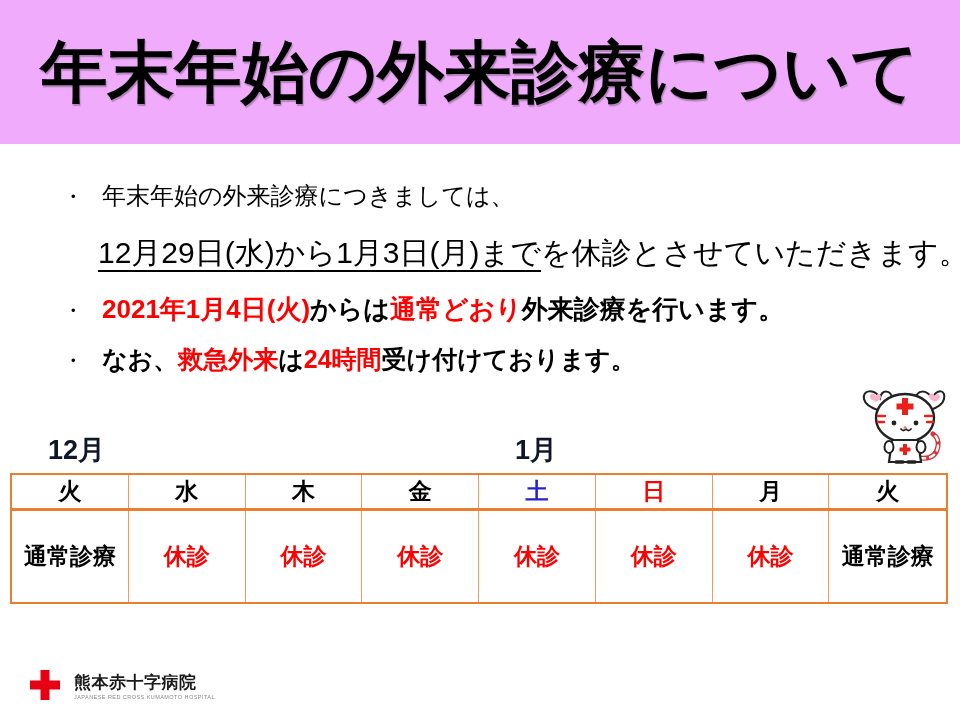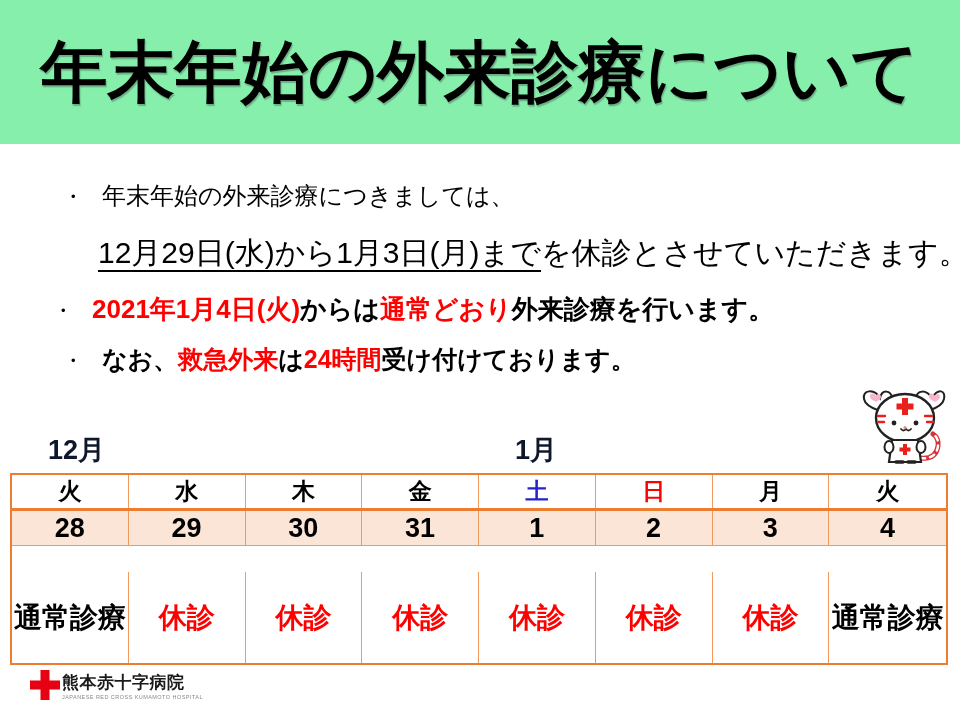--- a/index.html
+++ b/index.html
@@ -13,7 +13,7 @@
   
   .banner {
     position:absolute; left:0; top:0; width:960px; height:144px;
-    background:#86efac;
+    background:#f0abfc;
     display:flex; align-items:center; justify-content:center;
   }
   .banner h1 {

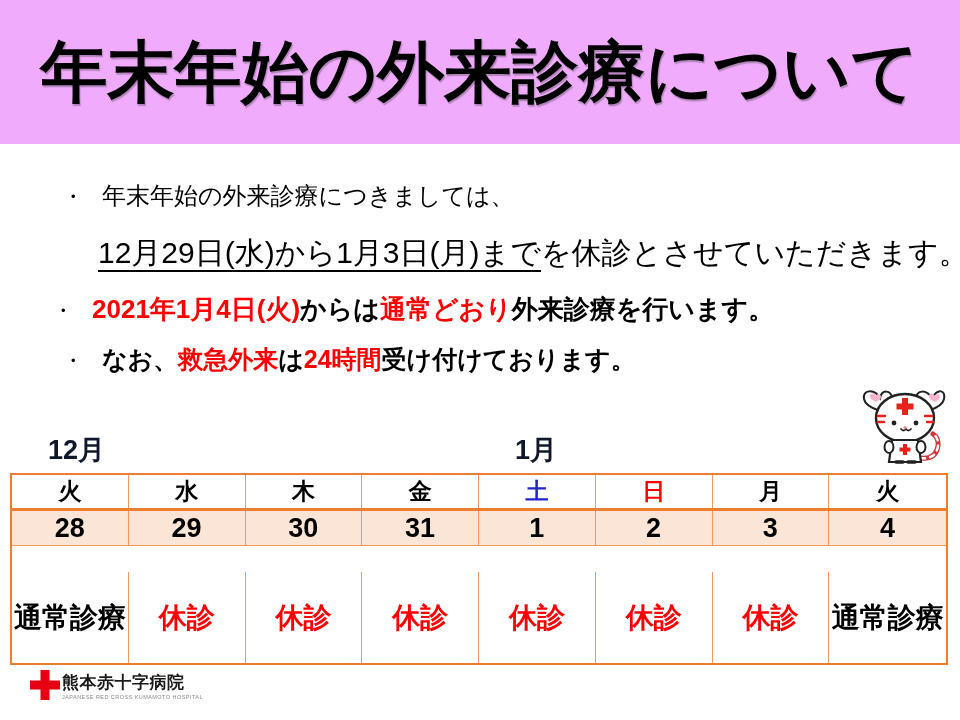--- a/index.html
+++ b/index.html
@@ -25,7 +25,7 @@
   .bullet-line { position:absolute; white-space:nowrap; color:#000; }
   .b1l1 { left:62px; top:180px;  font-size:24px; font-weight:500; }
   .b1l2 { left:98px; top:233px;  font-size:30px; font-weight:500; }
-  .b2   { left:52px; top:292px;  font-size:26px; font-weight:700; }
+  .b2   { left:62px; top:292px;  font-size:26px; font-weight:700; }
   .b3   { left:62px; top:343px;  font-size:25px; font-weight:700; }
   .dot  { margin-right:18px; font-size:22px; font-weight:400; }
   .red  { color:#FF0000; }

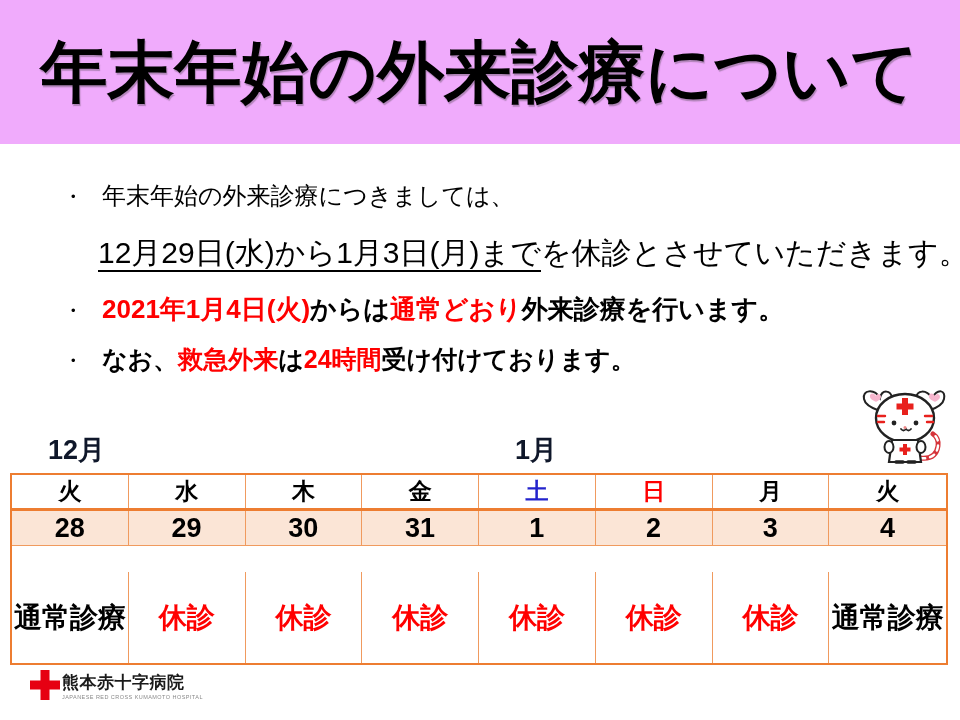--- a/index.html
+++ b/index.html
@@ -126,16 +126,6 @@
     <div style="color: rgb(0, 0, 0);">月</div>
     <div style="color: rgb(0, 0, 0);">火</div>
   </div>
-  <div class="cal-row row-dates">
-    <div>28</div>
-    <div>29</div>
-    <div>30</div>
-    <div>31</div>
-    <div>1</div>
-    <div>2</div>
-    <div>3</div>
-    <div>4</div>
-  </div>
   <div class="cal-row row-status">
     <div style="color: rgb(0, 0, 0);">通常診療</div>
     <div style="color: rgb(255, 0, 0);">休診</div>

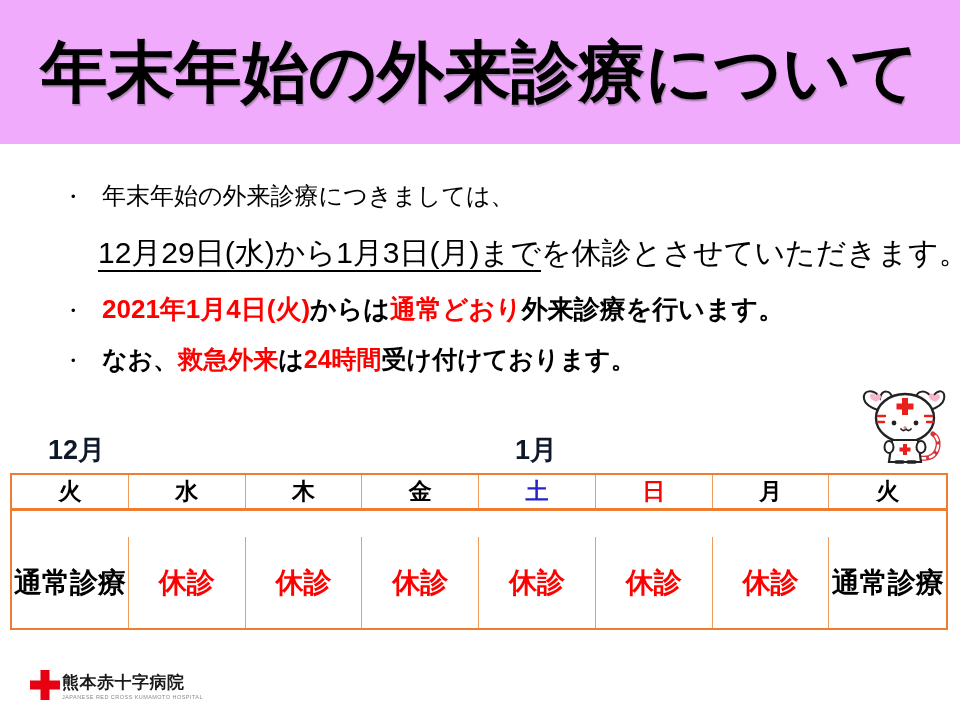--- a/index.html
+++ b/index.html
@@ -48,7 +48,7 @@
   .cal-row > div:last-child { border-right:none; }
   .row-days   { height:36px; border-bottom:3px solid #ED7D31; font-size:23px; font-weight:700; }
   .row-dates  { height:35px; border-bottom:1px solid #F09A5E; background:#FBE5D6; font-size:27px; font-weight:700; color:#000; }
-  .row-status { height:91px; font-size:28px; font-weight:700;margin-top:26px; }
+  .row-status { height:91px; font-size:23px; font-weight:700; }
   
   .mascot { position:absolute; left:858px; top:376px; width:96px; height:92px; }
   

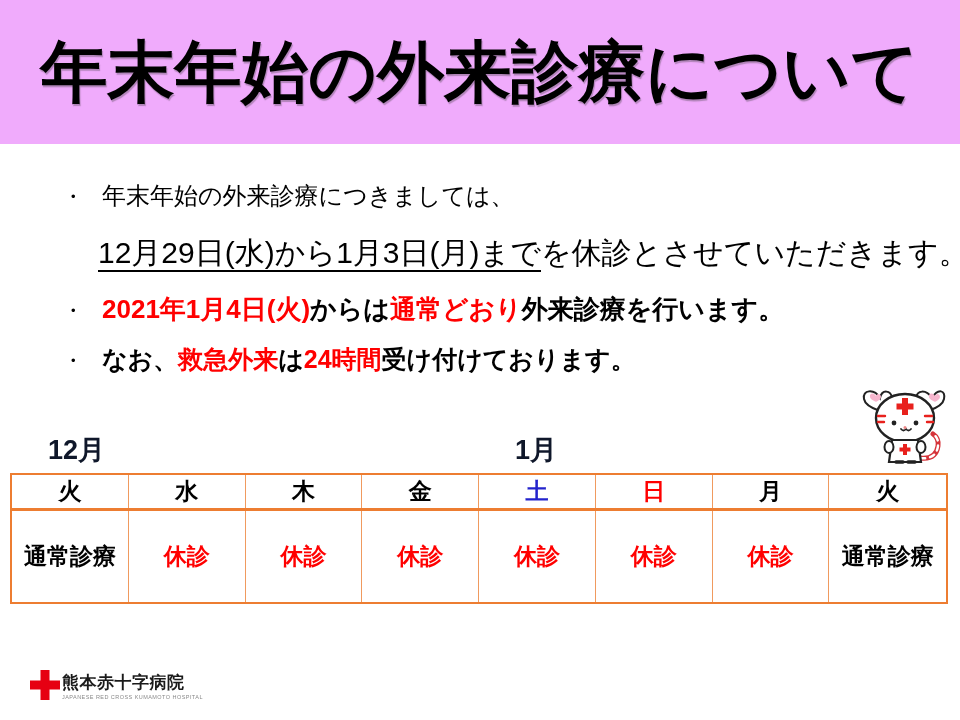--- a/index.html
+++ b/index.html
@@ -54,7 +54,7 @@
   
   .footer-logo {
     position:absolute; left:28px; top:668px;
-    display:flex; align-items:flex-start; gap:0;
+    display:flex; align-items:flex-start; gap:12px;
   }
   .jrc-name { font-size:17px; font-weight:700; color:#1a1a1a; letter-spacing:.5px; line-height:1.1; margin-top:6px; }
   .jrc-en   { font-size:5.5px; color:#8a8a8a; letter-spacing:.45px; margin-top:1px; }

